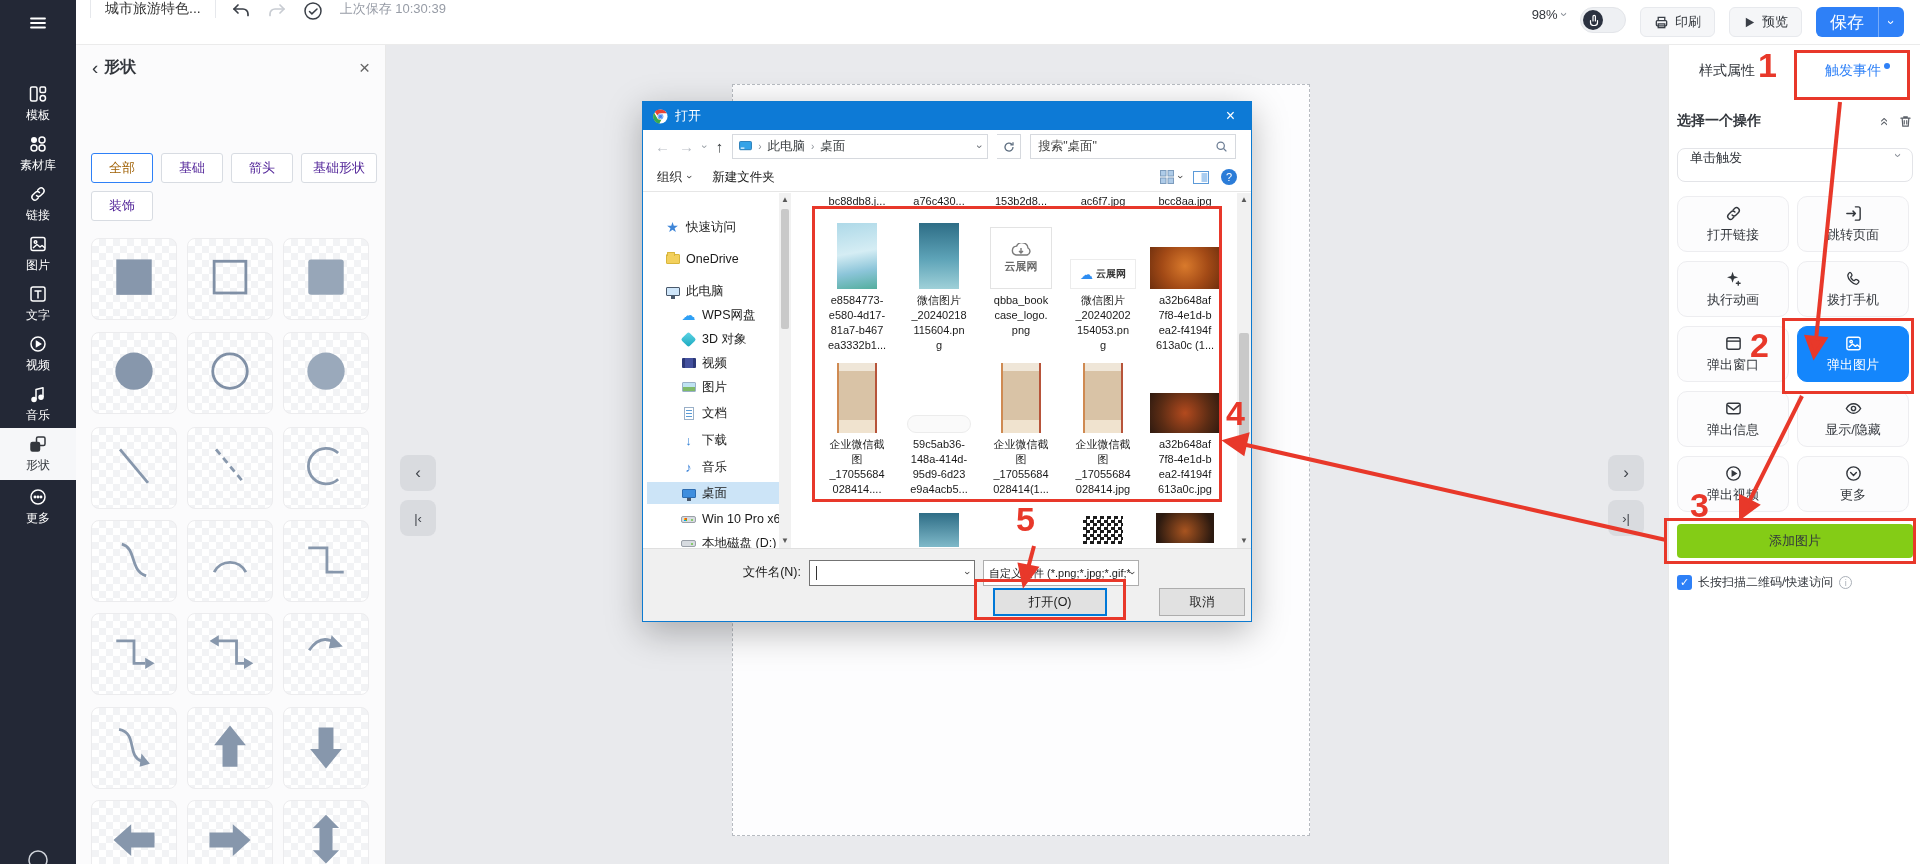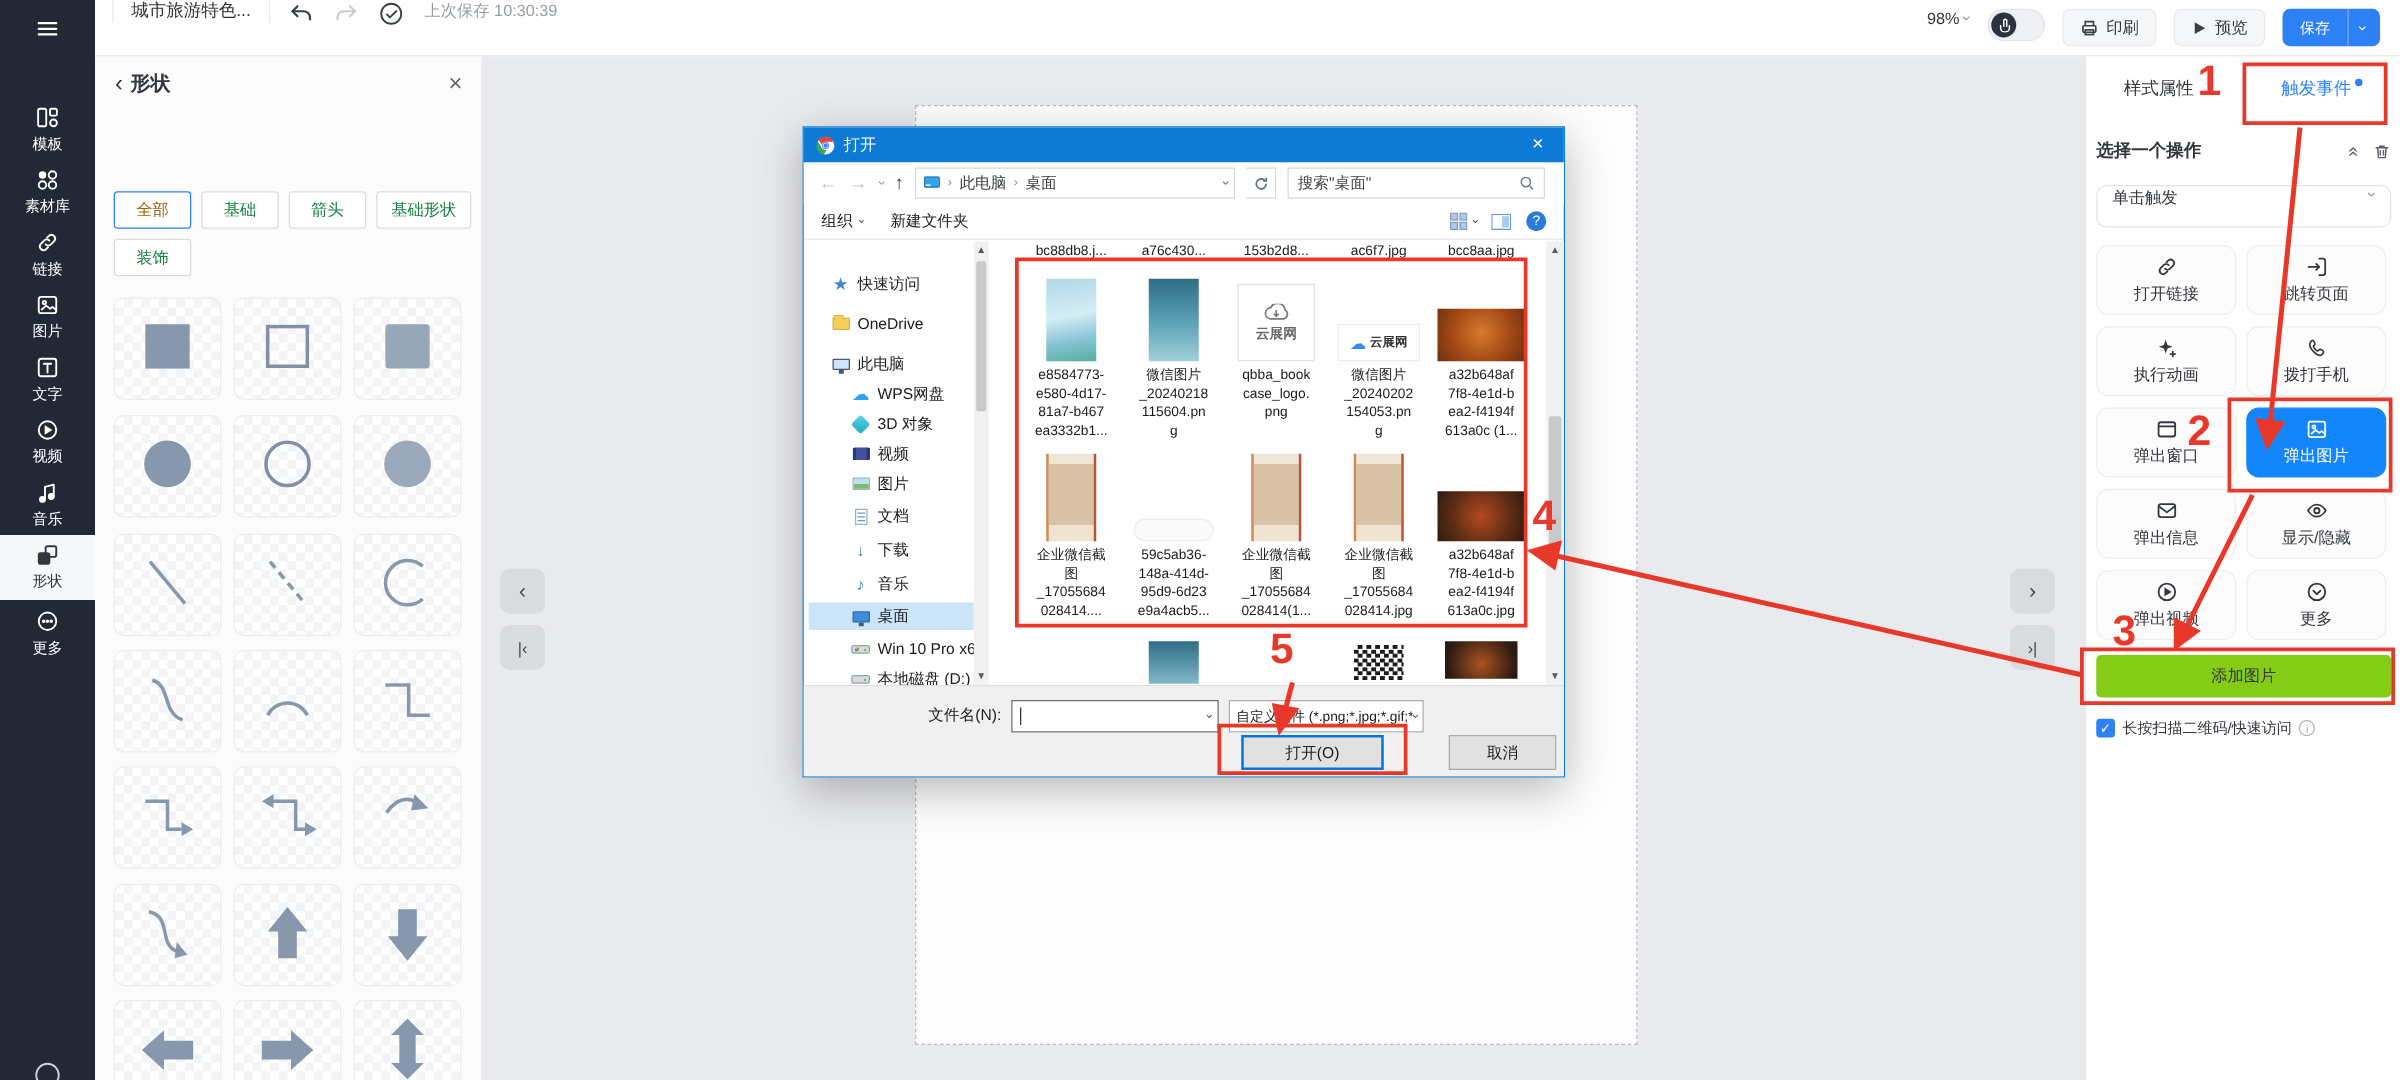--- a/index.html
+++ b/index.html
@@ -22,7 +22,7 @@
   .toggle .knob{position:absolute;left:2px;top:2px;width:20px;height:20px;border-radius:50%;background:#2b3240;display:flex;align-items:center;justify-content:center}
   .tb-btn{height:30px;padding:0 13px;border-radius:6px;background:#f5f6f8;border:1px solid #e7e9ed;display:flex;align-items:center;gap:6px;font-size:13px;color:#33373d;cursor:pointer}
   .save-btn{height:30px;border-radius:6px;background:#2e80f7;color:#fff;display:flex;align-items:stretch;overflow:hidden;cursor:pointer}
-  .save-main{padding:0 14px;display:flex;align-items:center;font-size:12px}
+  .save-main{padding:0 14px;display:flex;align-items:center;font-size:17px}
   .save-caret{width:26px;display:flex;align-items:center;justify-content:center;border-left:1px solid rgba(255,255,255,.35)}
   .save-caret .chev{color:#fff}
   

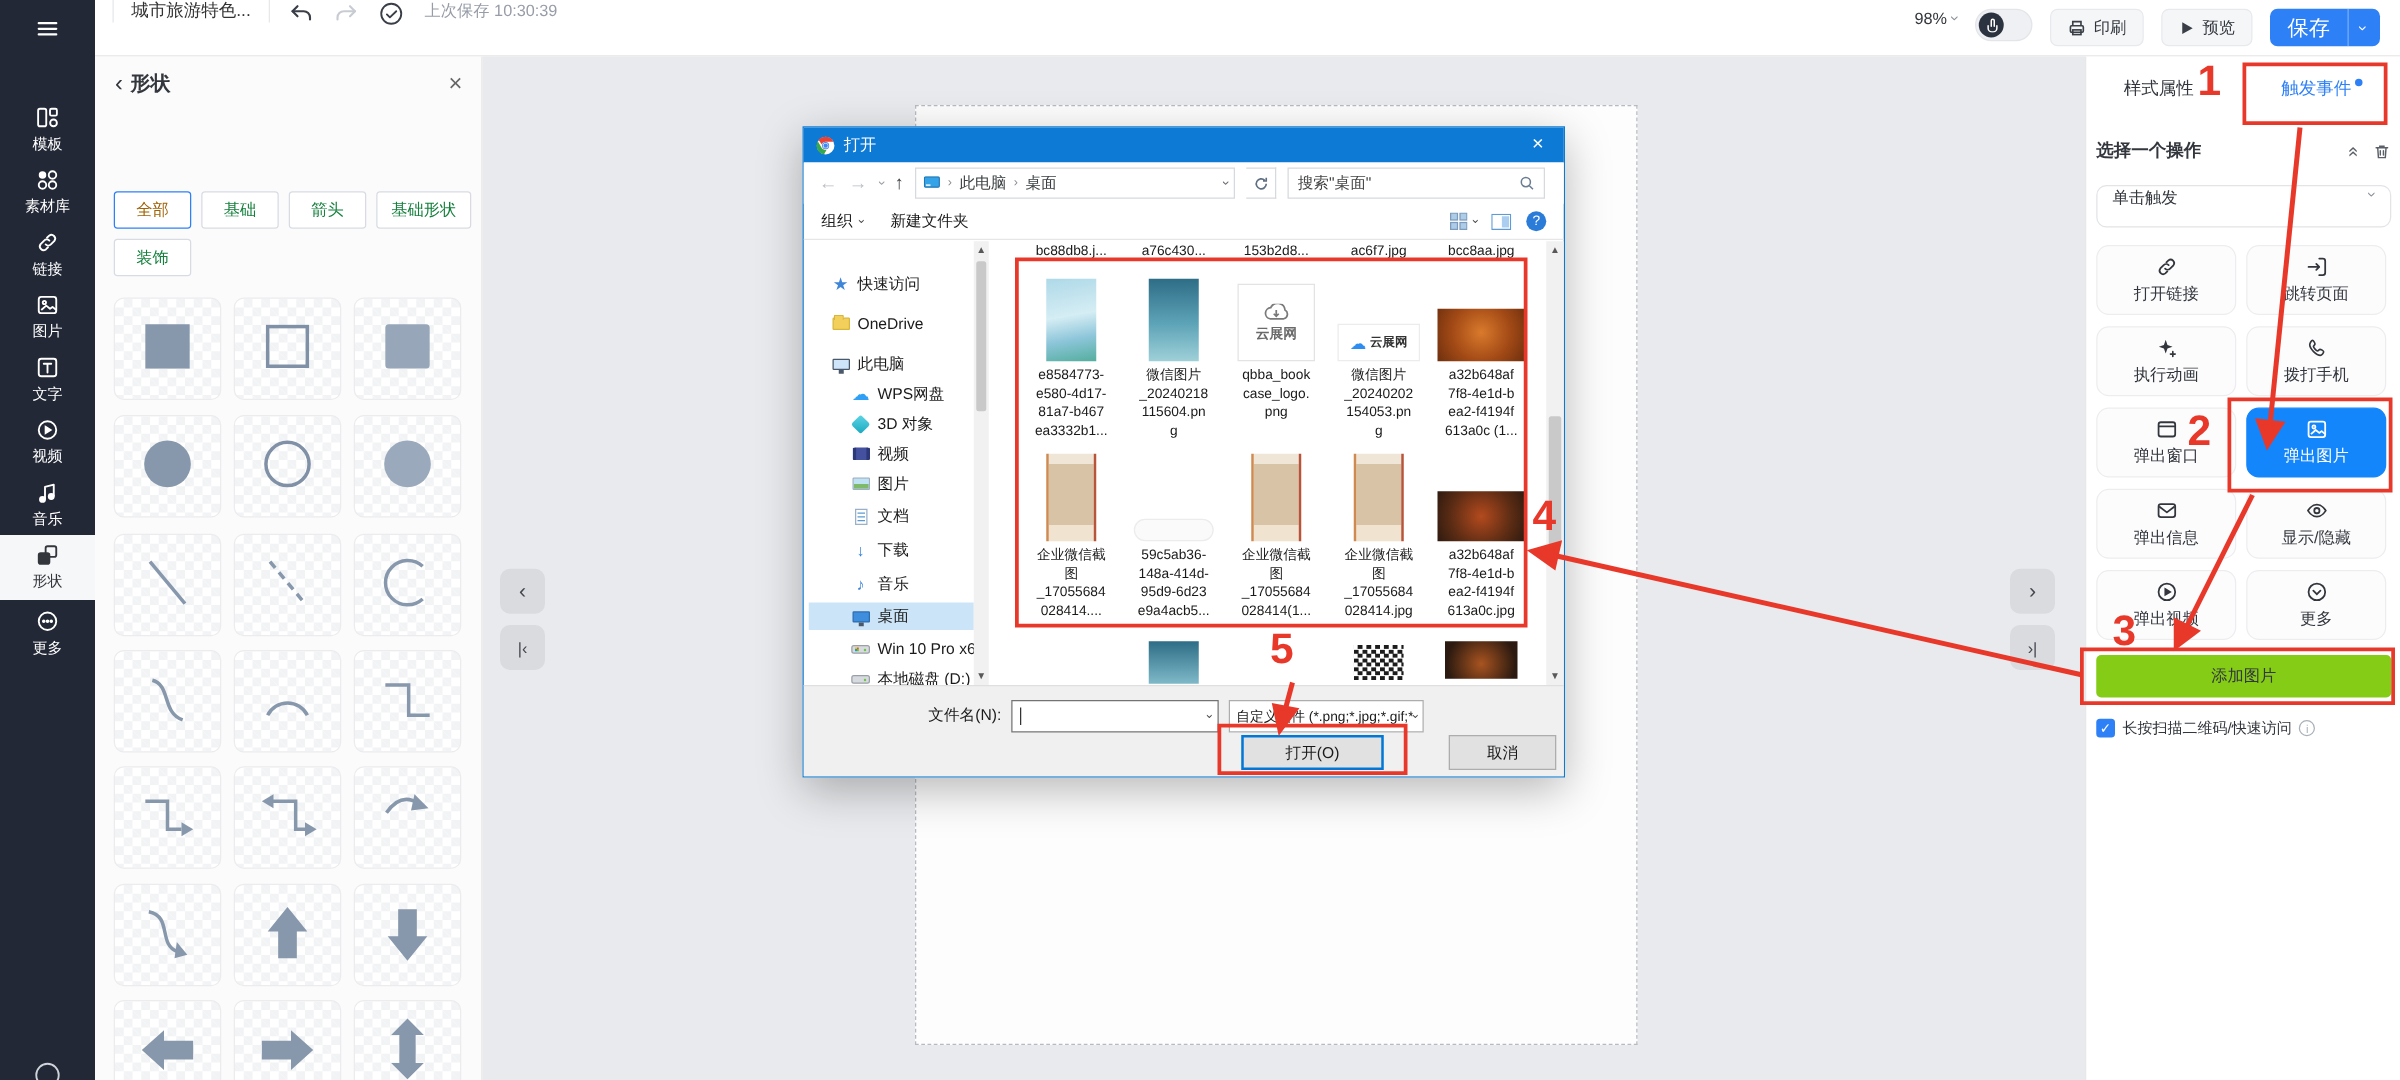--- a/index.html
+++ b/index.html
@@ -39,7 +39,7 @@
   .p-close{margin-left:auto;font-size:19px;color:#666;cursor:pointer;line-height:1}
   .search{position:absolute;left:14px;top:43px;width:286px;height:34px;background:#fff;border:1px solid #dfe2e7;border-radius:4px;display:flex;align-items:center;padding:0 10px;gap:8px}
   .search .ph{color:#b4bac4;font-size:13px;flex:1}
-  .ptab{position:absolute;height:30px;background:#fff;border:1px solid #d8dce2;border-radius:3px;display:flex;align-items:center;justify-content:center;font-size:13px;color:#15803d;cursor:pointer}
+  .ptab{position:absolute;height:30px;background:#fff;border:1px solid #d8dce2;border-radius:3px;display:flex;align-items:center;justify-content:center;font-size:13px;color:#4c1d95;cursor:pointer}
   .ptab.active{border-color:#2e80f7;color:#a16207}
   .cell{position:absolute;width:86px;height:82px;border:1px solid #ececee;border-radius:8px;cursor:pointer;display:flex;align-items:center;justify-content:center;background-color:#fff;background-image:linear-gradient(45deg,#f2f3f5 25%,transparent 25%,transparent 75%,#f2f3f5 75%),linear-gradient(45deg,#f2f3f5 25%,transparent 25%,transparent 75%,#f2f3f5 75%);background-size:14px 14px;background-position:0 0,7px 7px}
   

